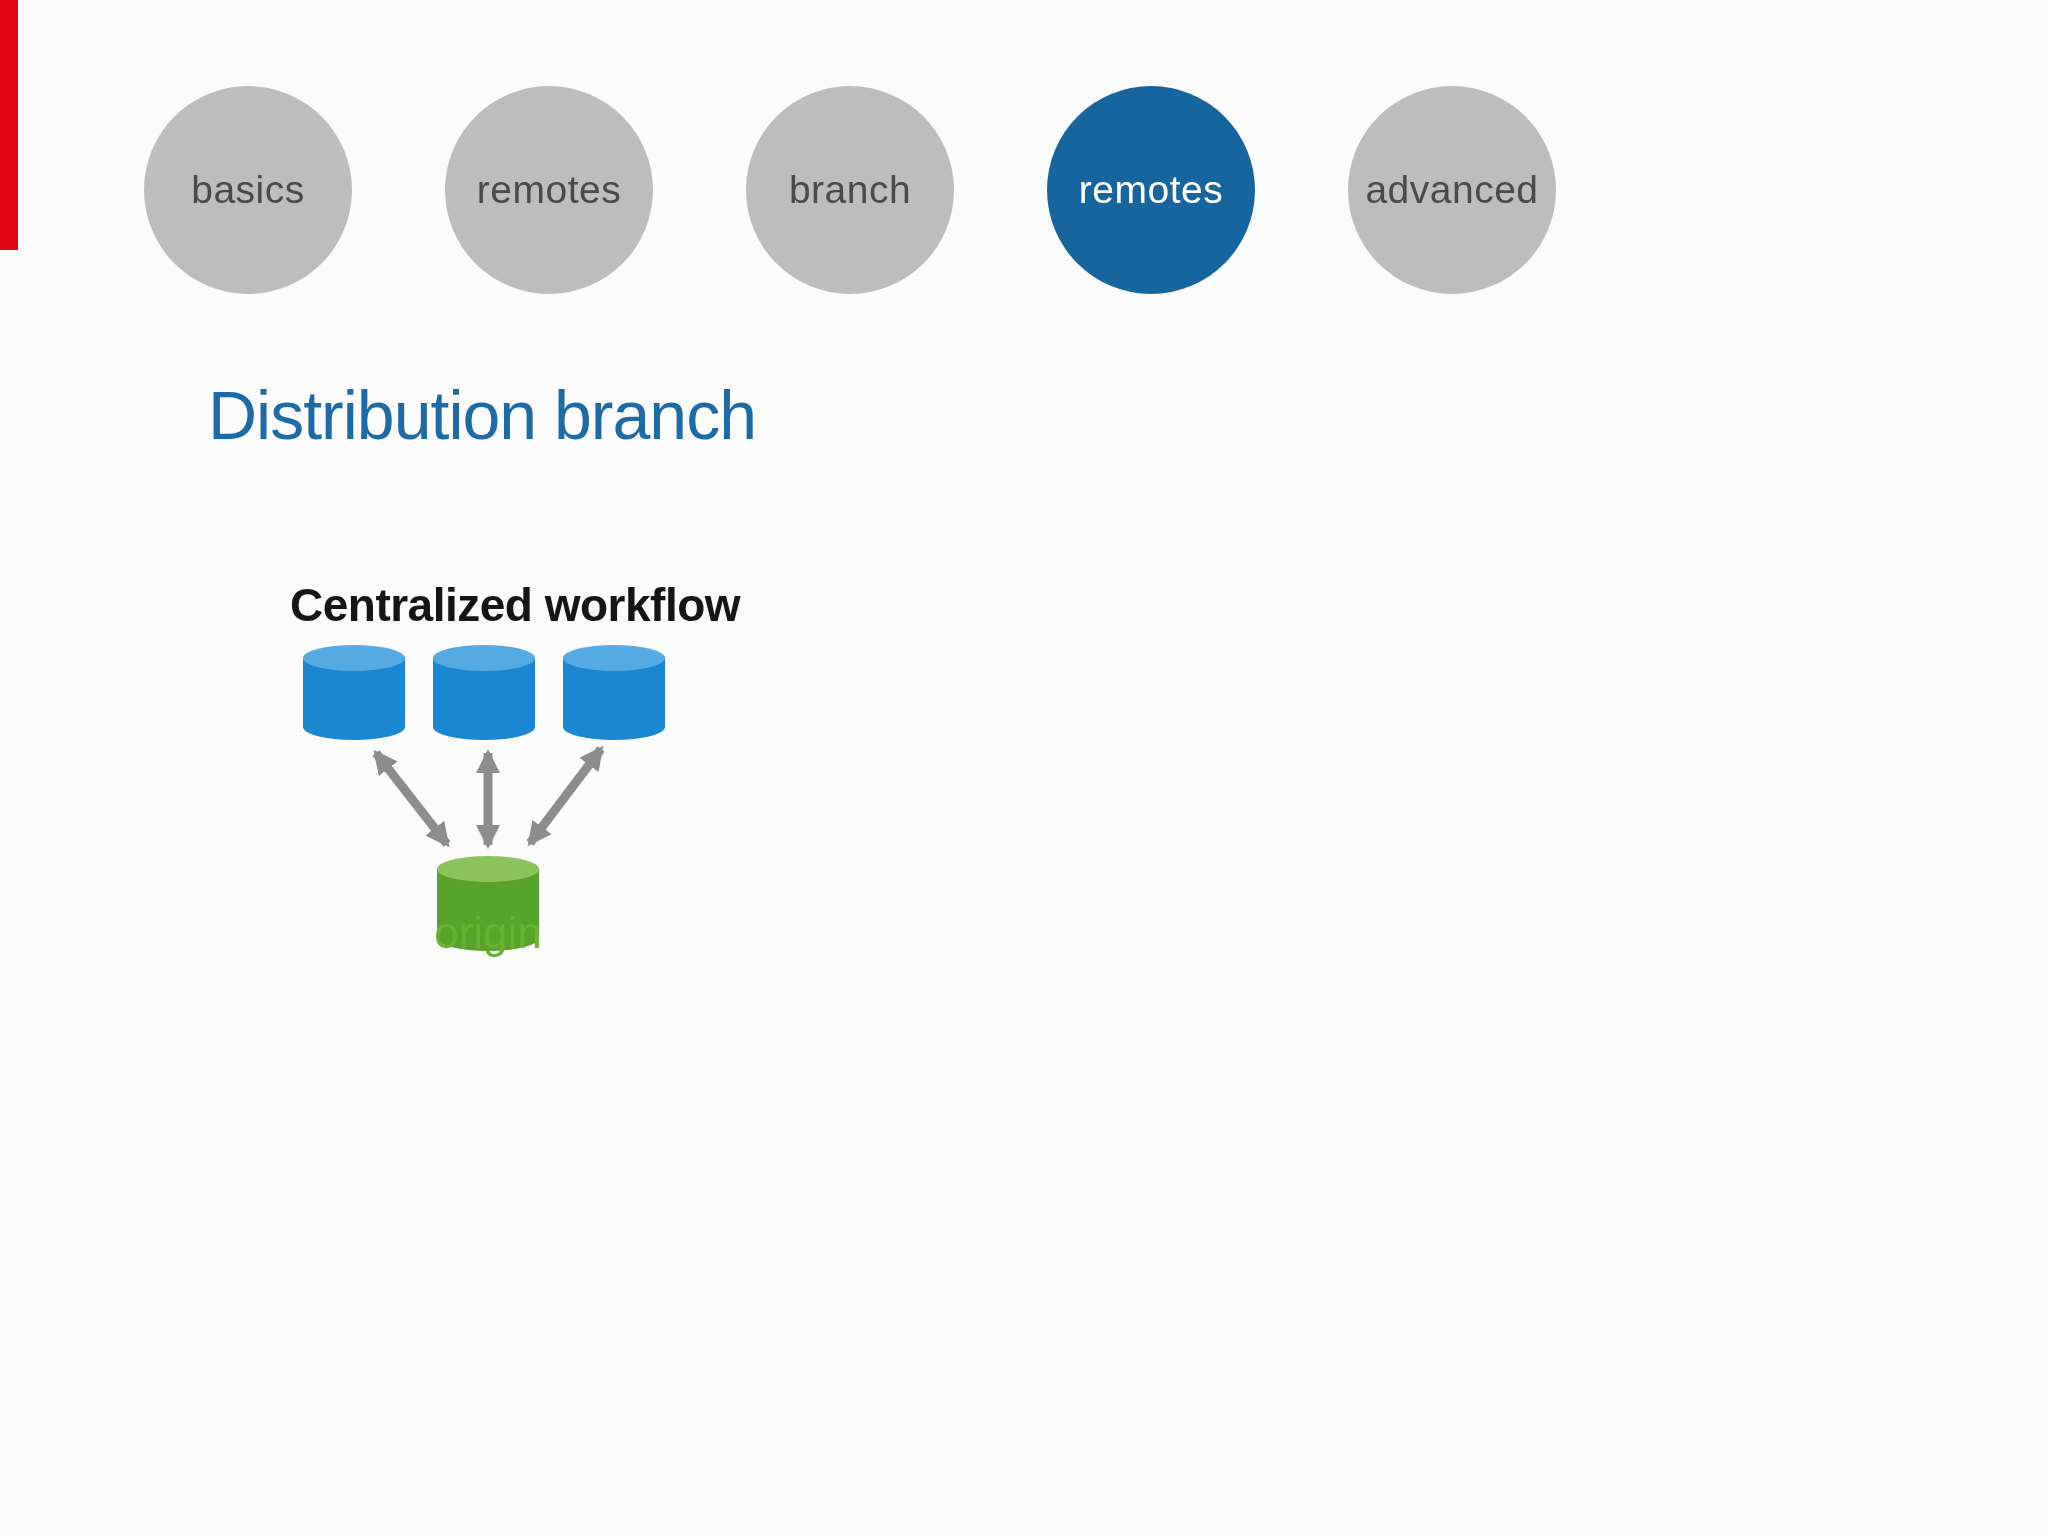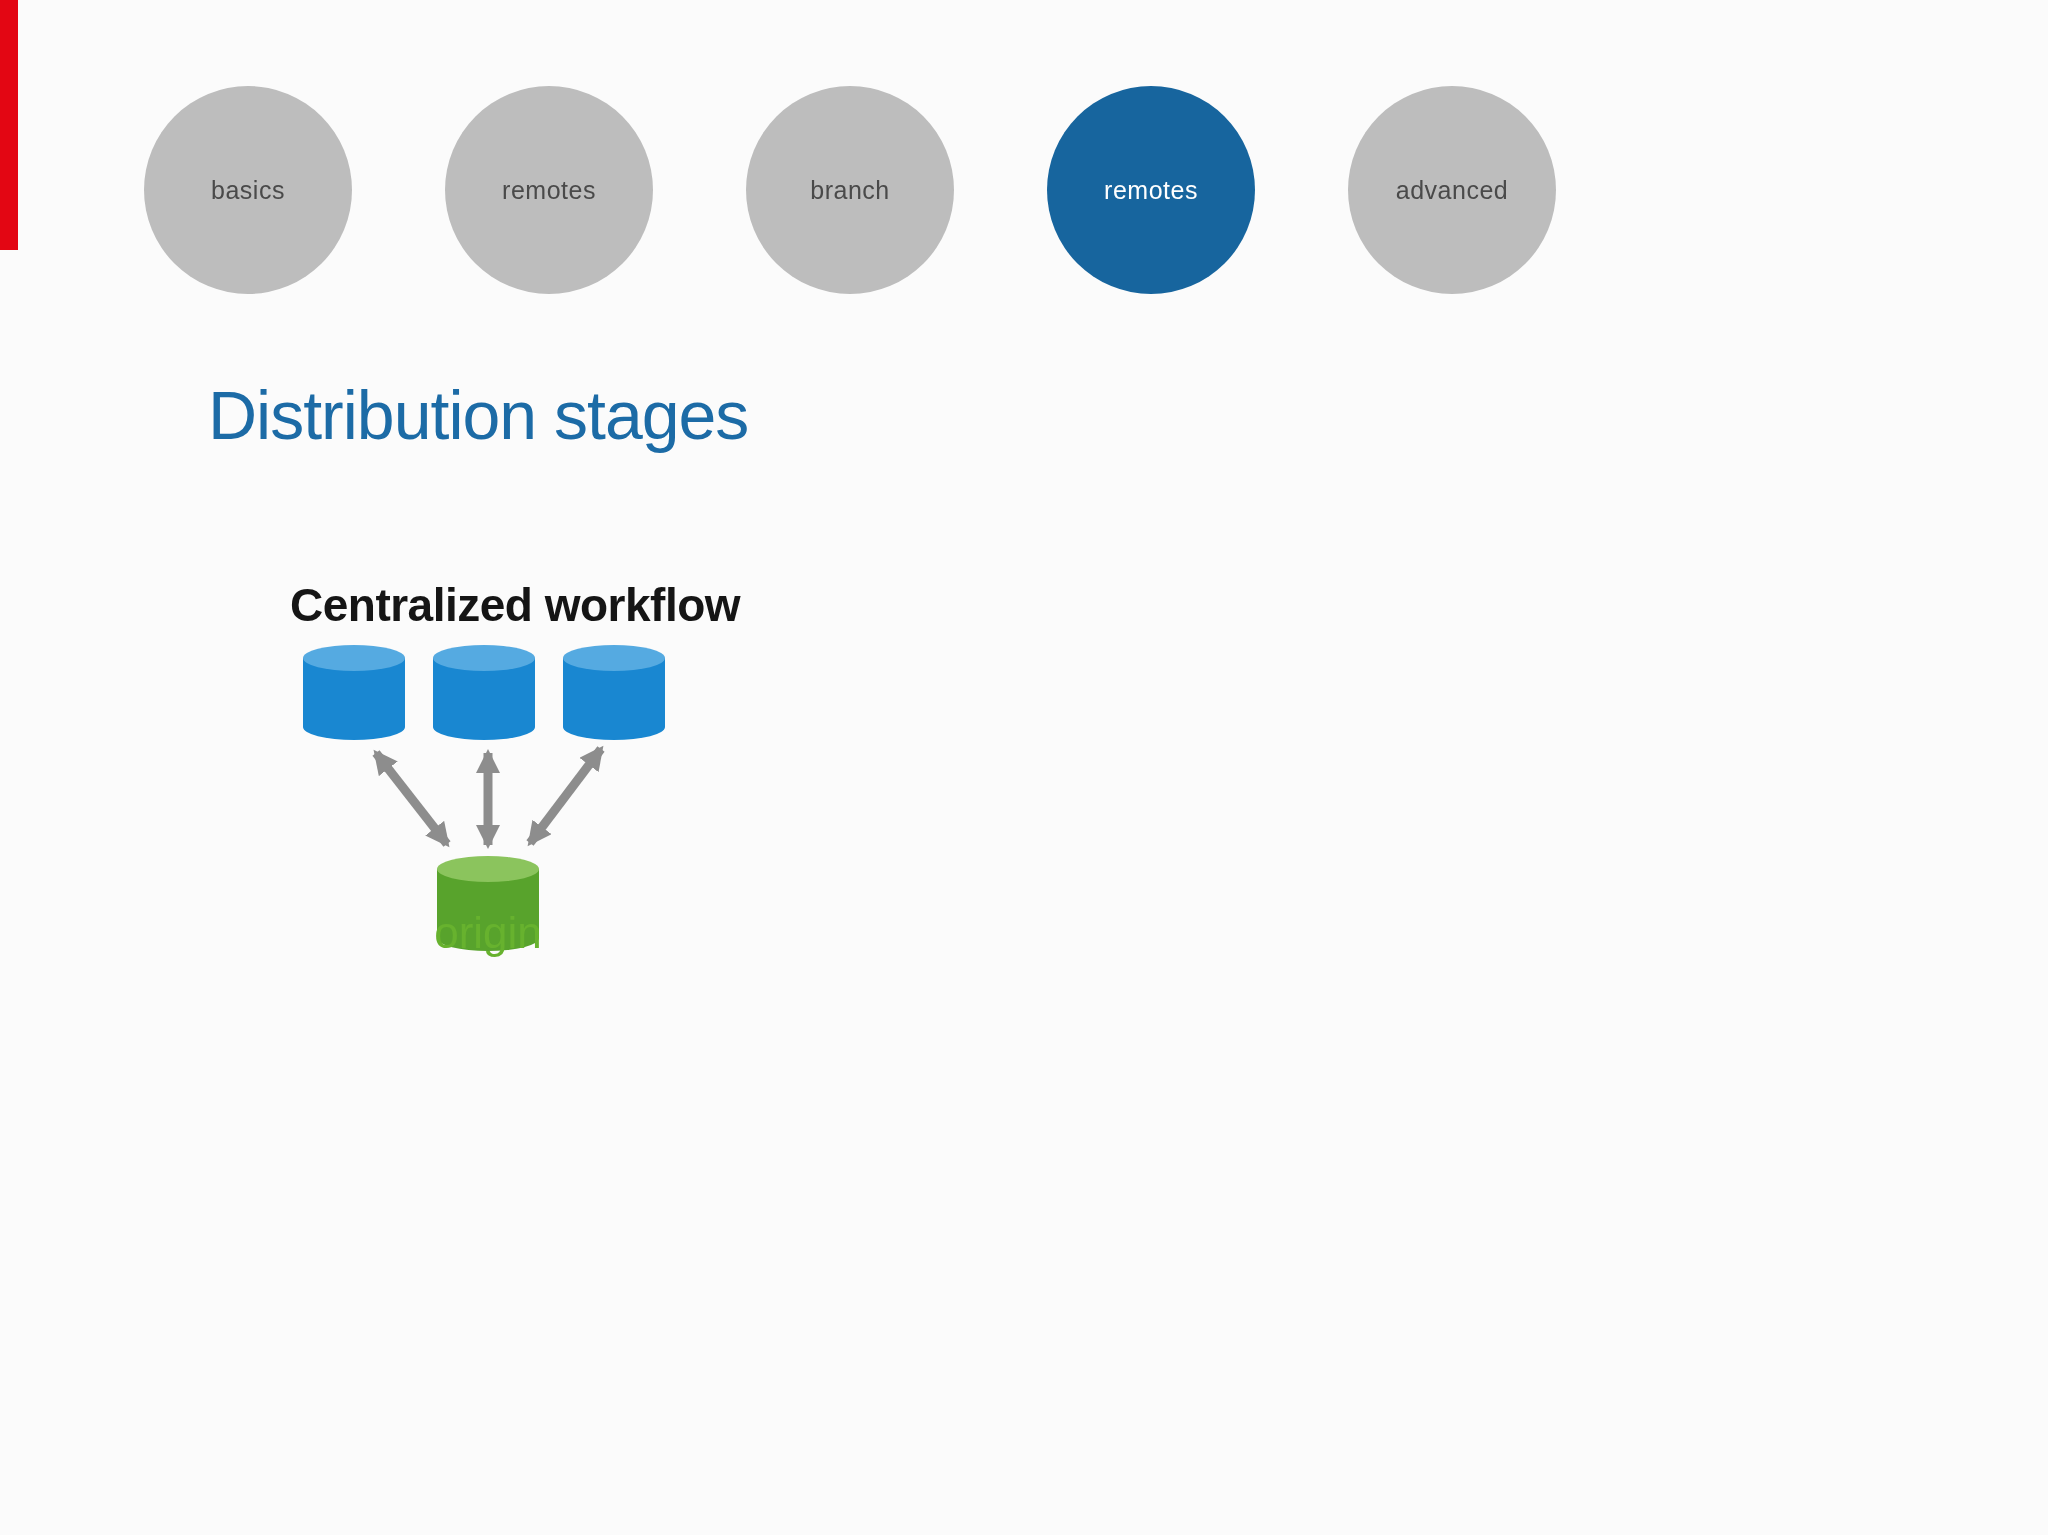--- a/index.html
+++ b/index.html
@@ -38,7 +38,7 @@
     justify-content: center;
   }
   .nav-circle .nav-label {
-    font-size: 25px;
+    font-size: 39px;
     color: #4a4a4a;
     letter-spacing: 0.5px;
   }

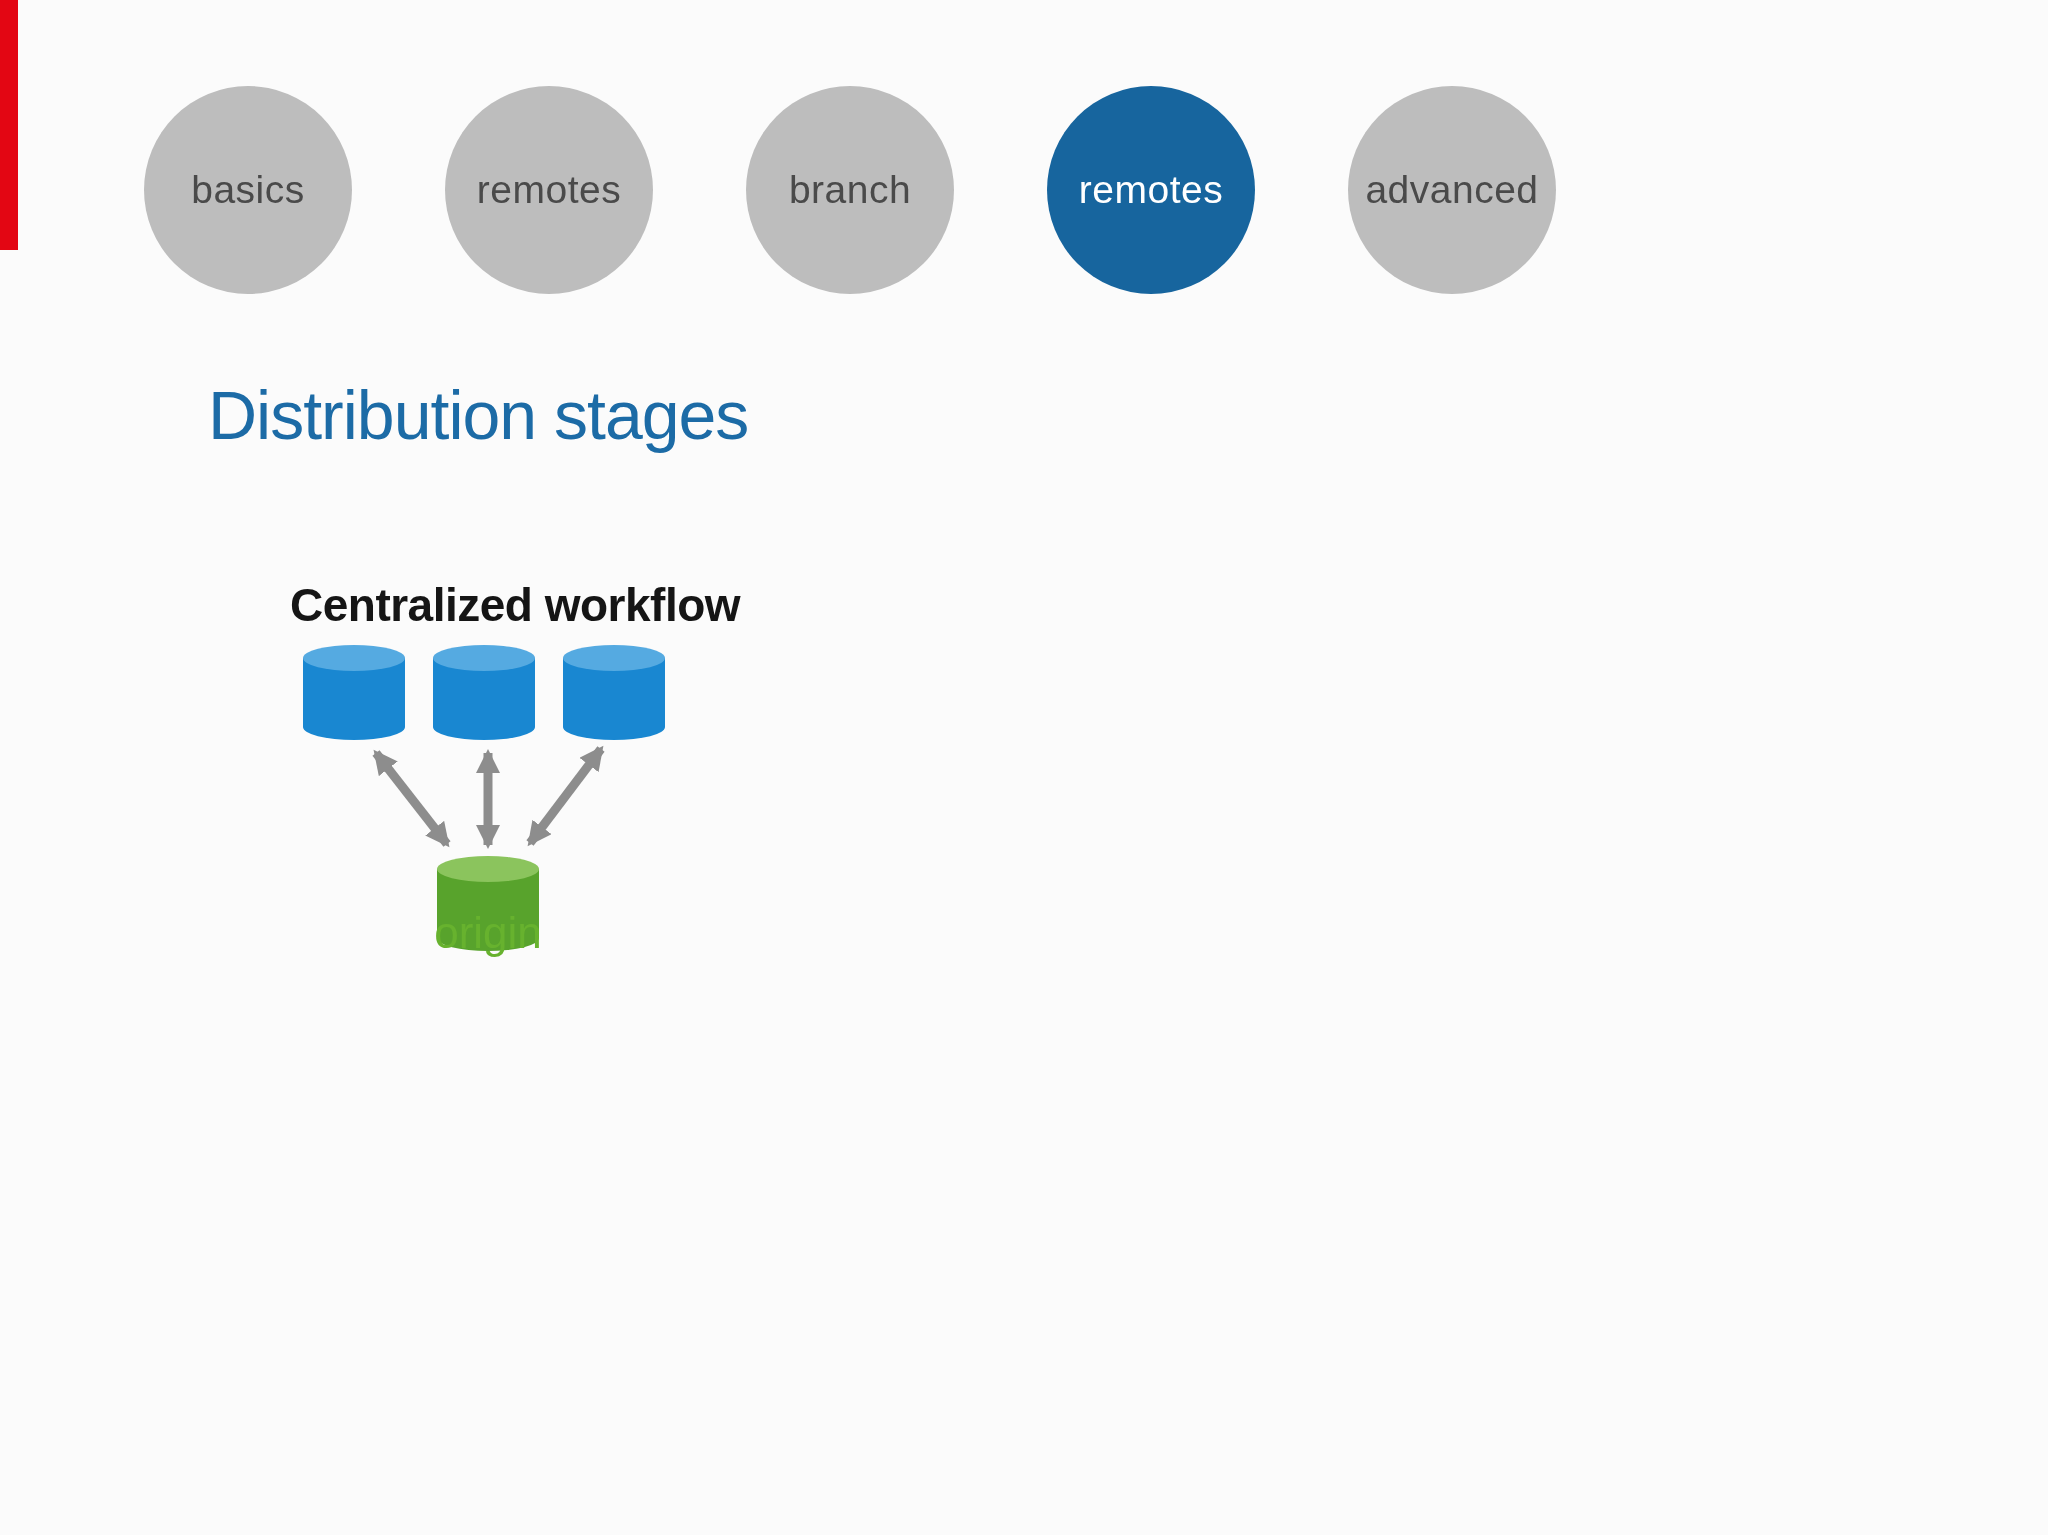--- a/index.html
+++ b/index.html
@@ -170,7 +170,7 @@
     </div>
   </div>
 
-  <h1 class="page-title">Distribution stages</h1>
+  <h1 class="page-title">Distribution branch</h1>
 
   <div class="diagram-heading">Centralized workflow</div>
 

